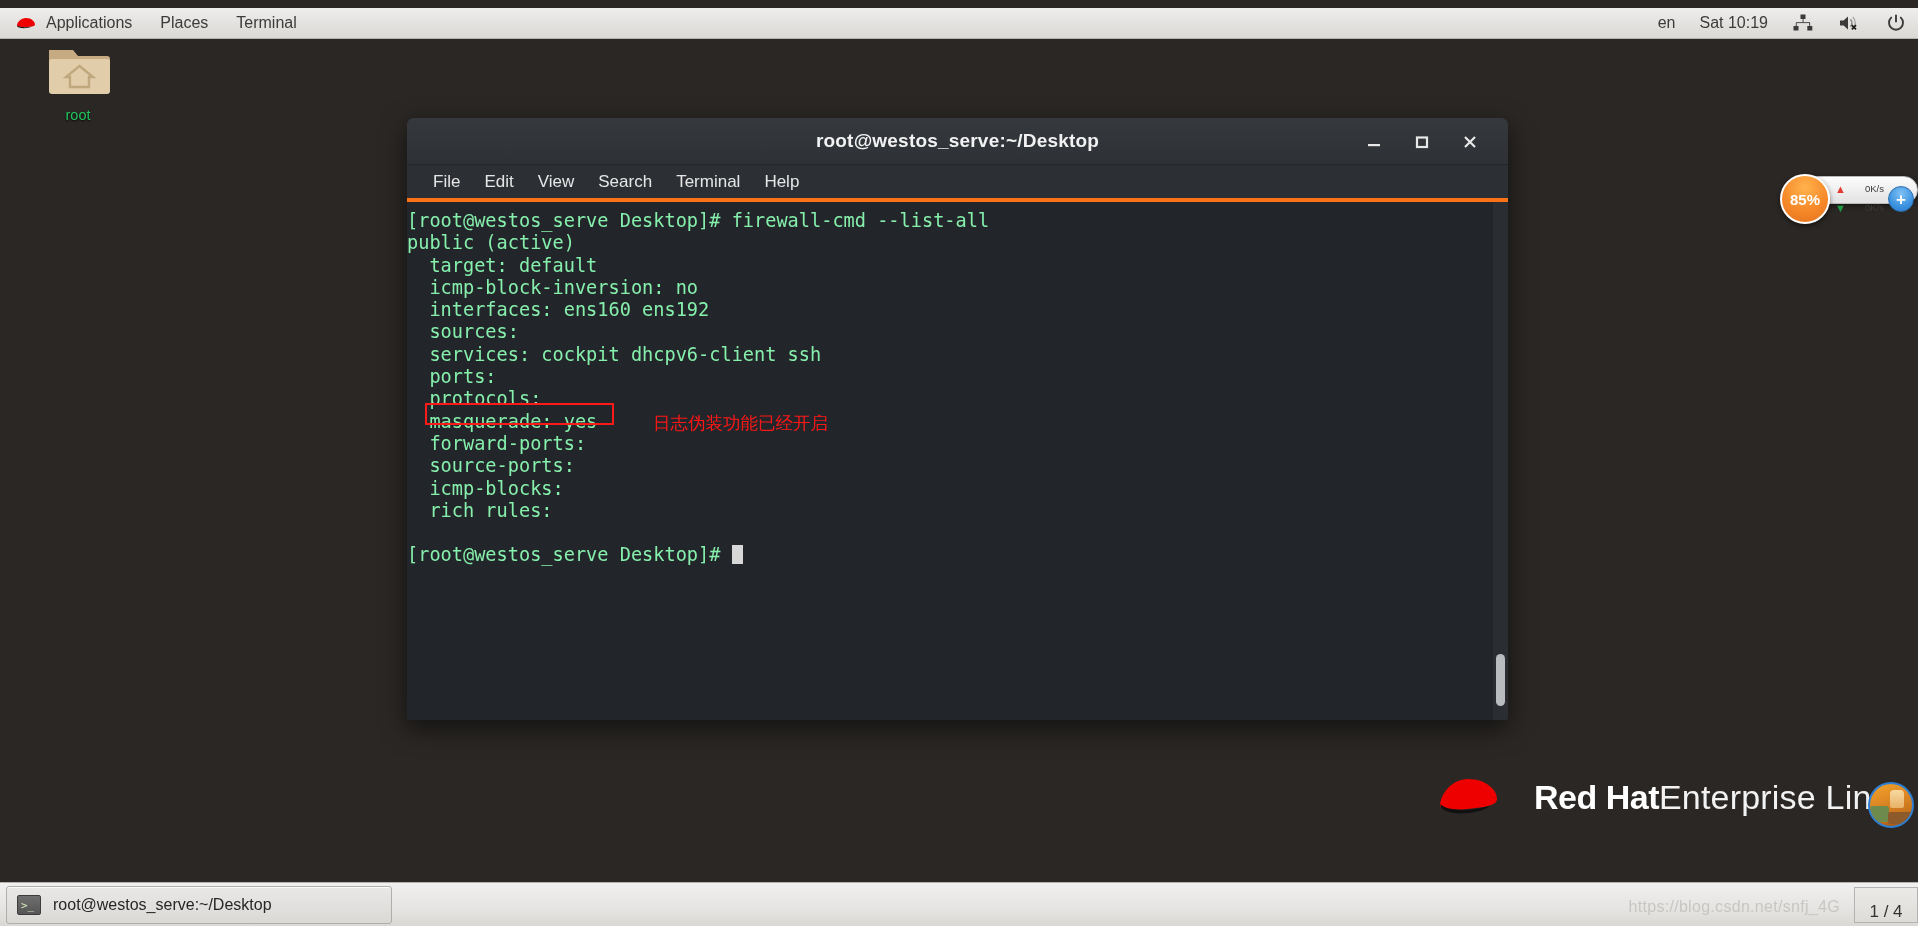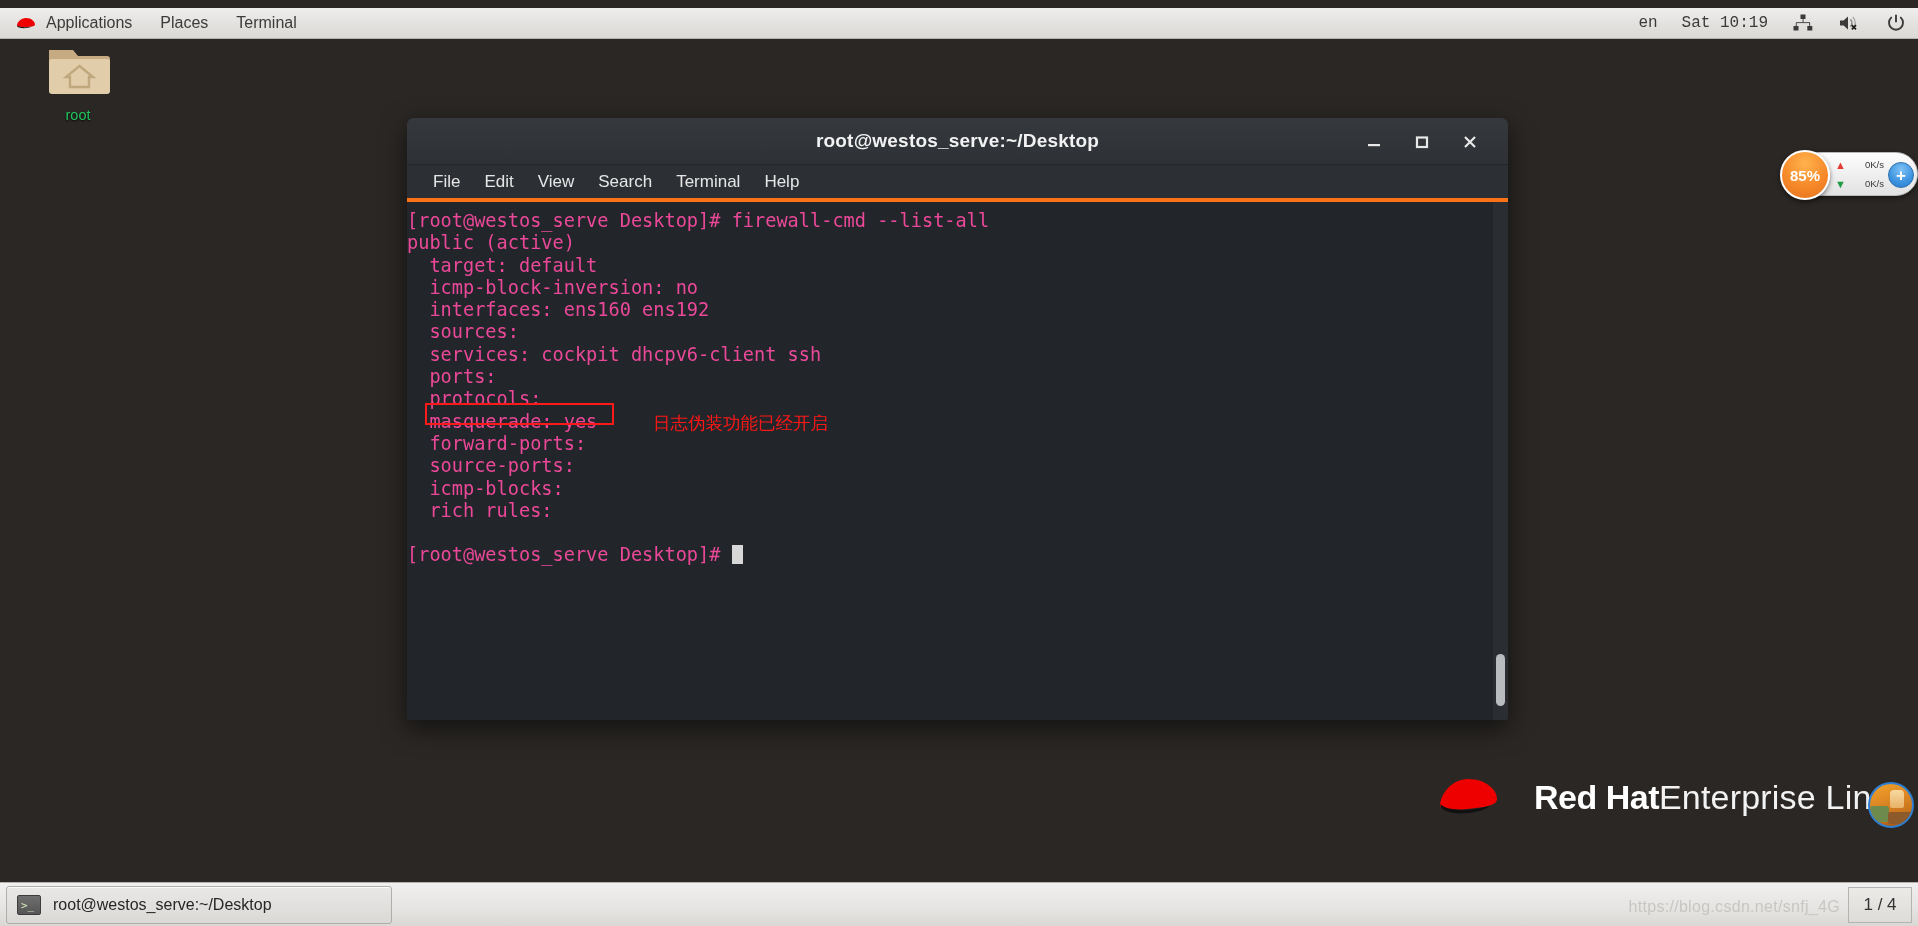--- a/index.html
+++ b/index.html
@@ -39,7 +39,6 @@
     padding: 16px 12px; height: 31px;
     display: flex; align-items: center;
     white-space: nowrap;
-    font-family: Liberation Mono, monospace;
   }
   .net-ico, .vol-ico, .pow-ico { display: block; }
 

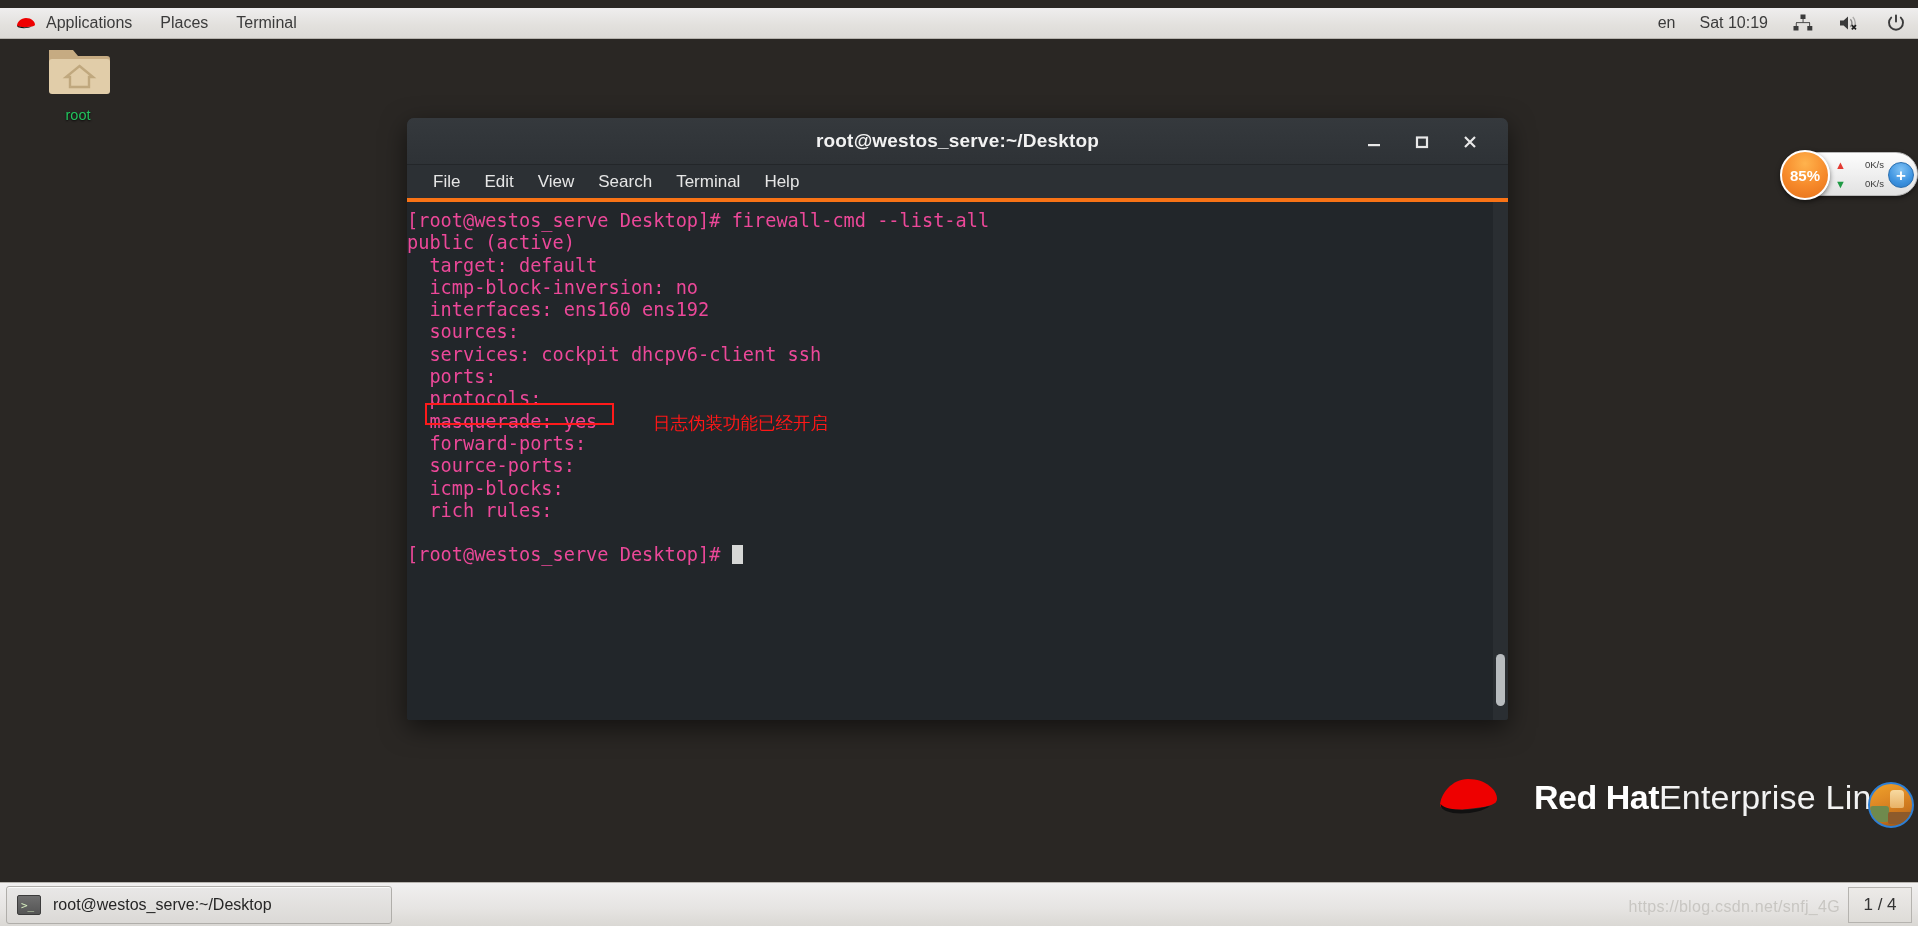--- a/index.html
+++ b/index.html
@@ -157,8 +157,8 @@
   
   #netspeed-widget {
     position: absolute;
-    left: 1789px; top: 152px;
-    width: 129px; height: 44px;
+    left: 1789px; top: 176px;
+    width: 129px; height: 28px;
     z-index: 30;
     background: linear-gradient(to bottom,#fdfdfd,#e2e2e2);
     border: 1px solid #b9b9b9;

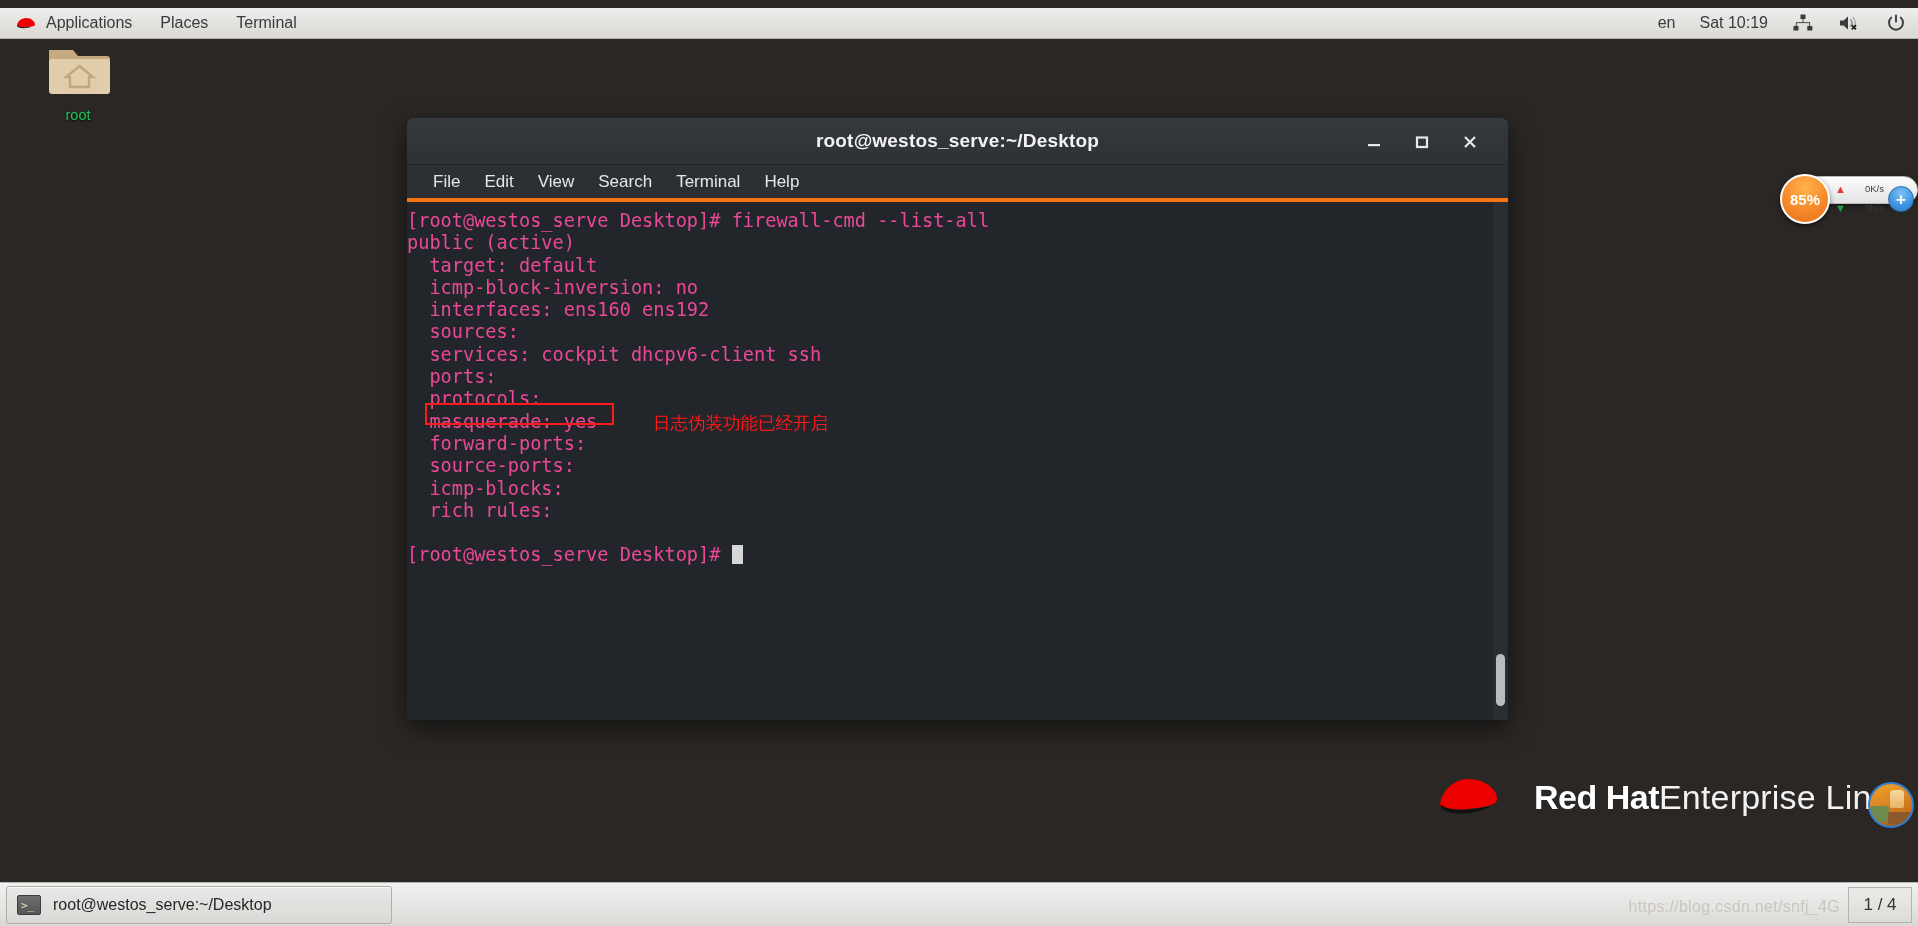--- a/index.html
+++ b/index.html
@@ -113,7 +113,7 @@
     font-family: "DejaVu Sans Mono", monospace;
     font-size: 18.6px;
     line-height: 22.3px;
-    color: #ec4899;
+    color: #86efac;
     white-space: pre;
     letter-spacing: 0px;
   }

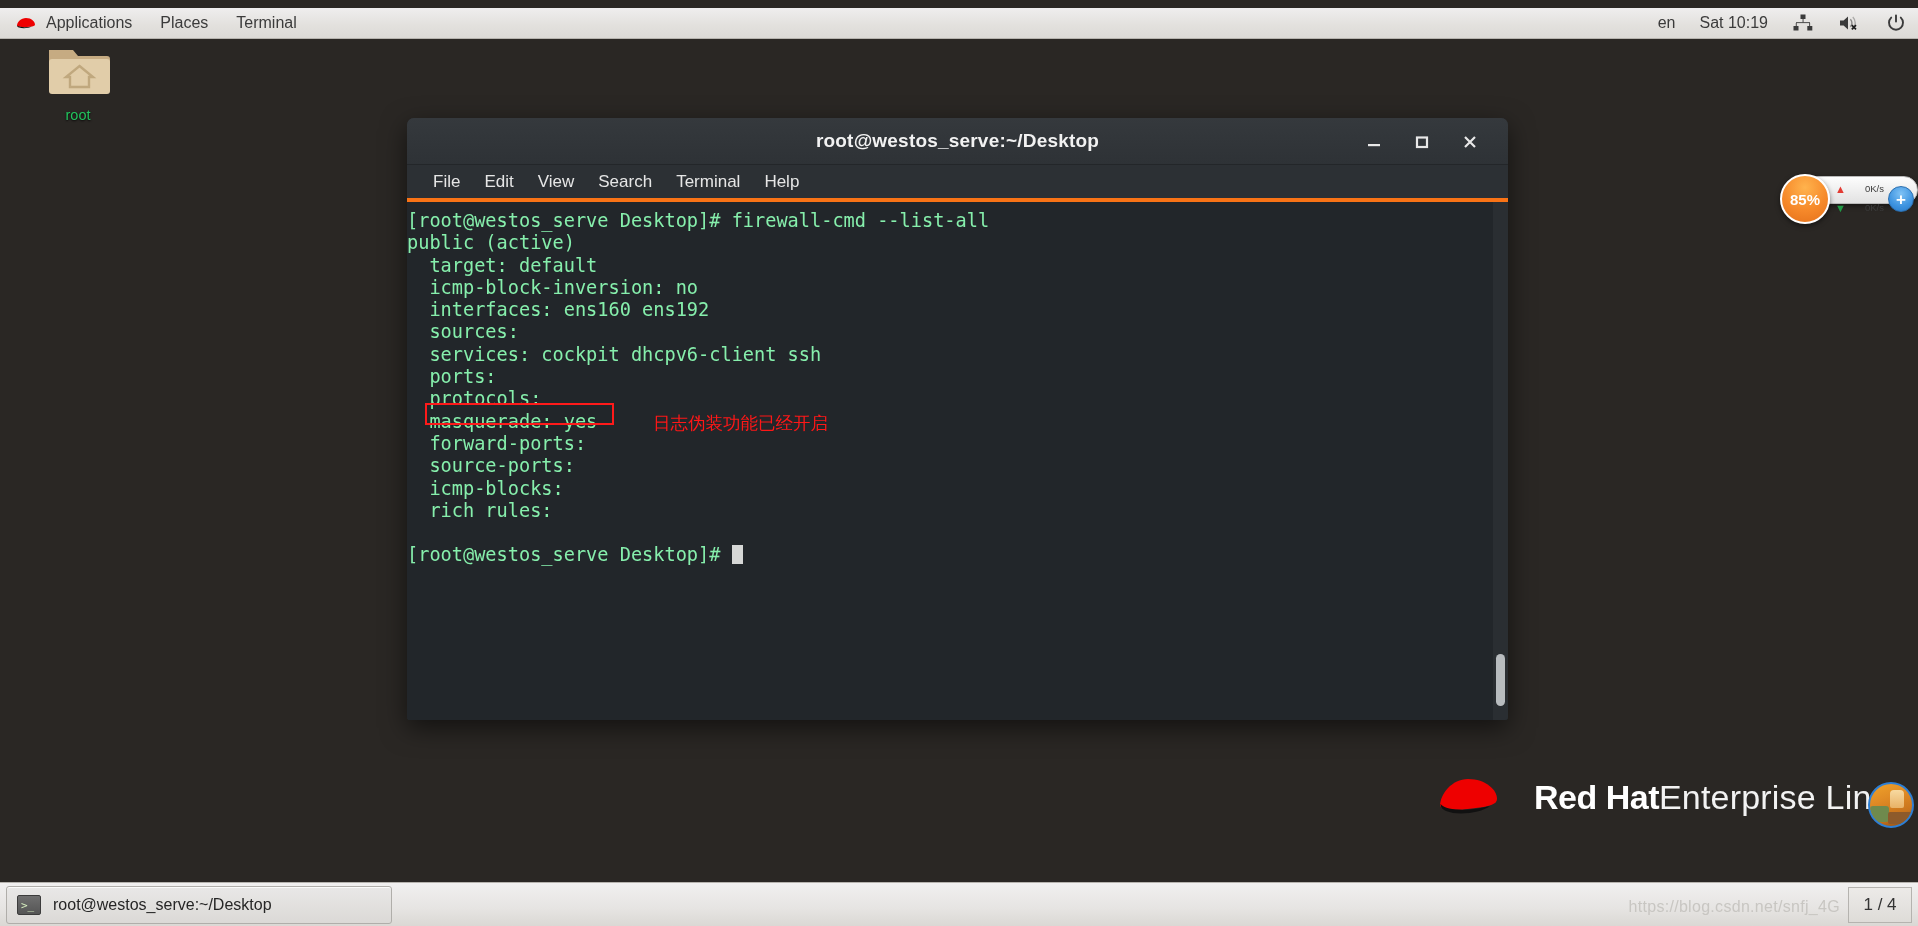--- a/index.html
+++ b/index.html
@@ -274,11 +274,10 @@
     z-index: 41;
   }
   #workspace-switcher {
-    margin-right: 6px;
     width: 64px; height: 36px;
     border: 1px solid #b5b3af;
     background: linear-gradient(to bottom,#eceae8,#dedcd8);
-    display: flex; align-items: center; justify-content: center;
+    display: flex; align-items: flex-end; justify-content: center;
     font-size: 17px; color: #343434;
     z-index: 42; position: relative;
   }

